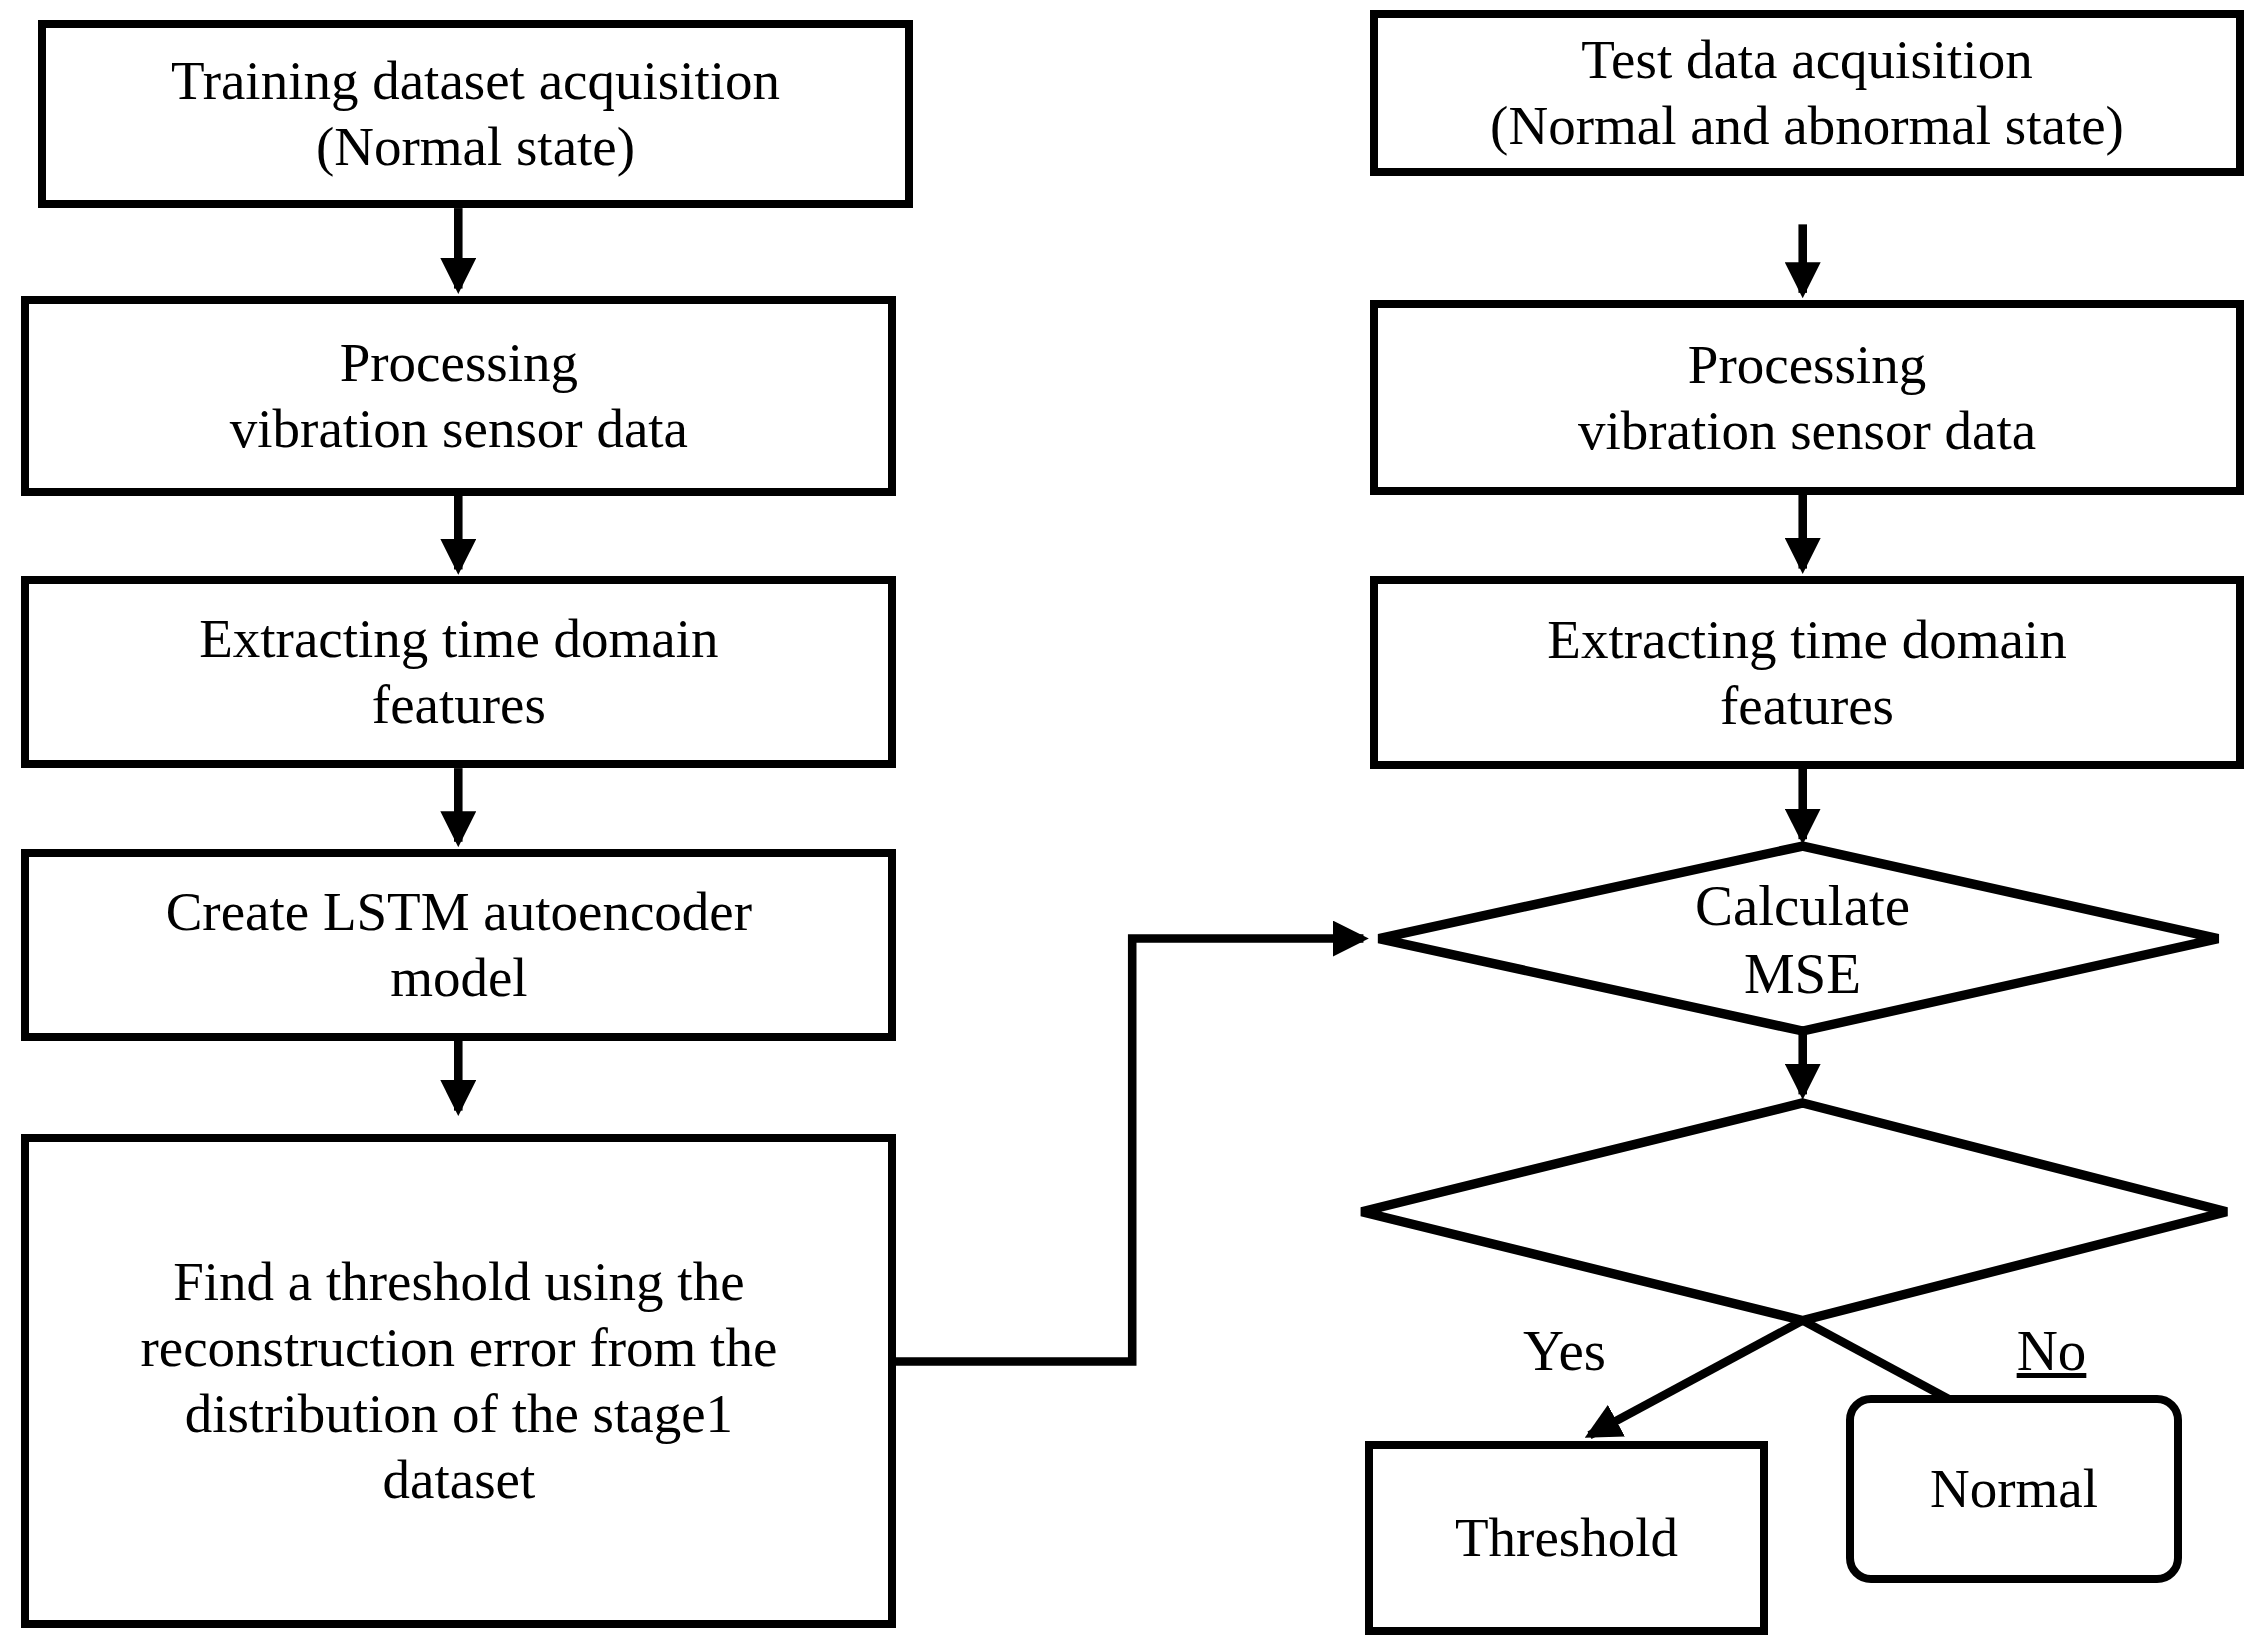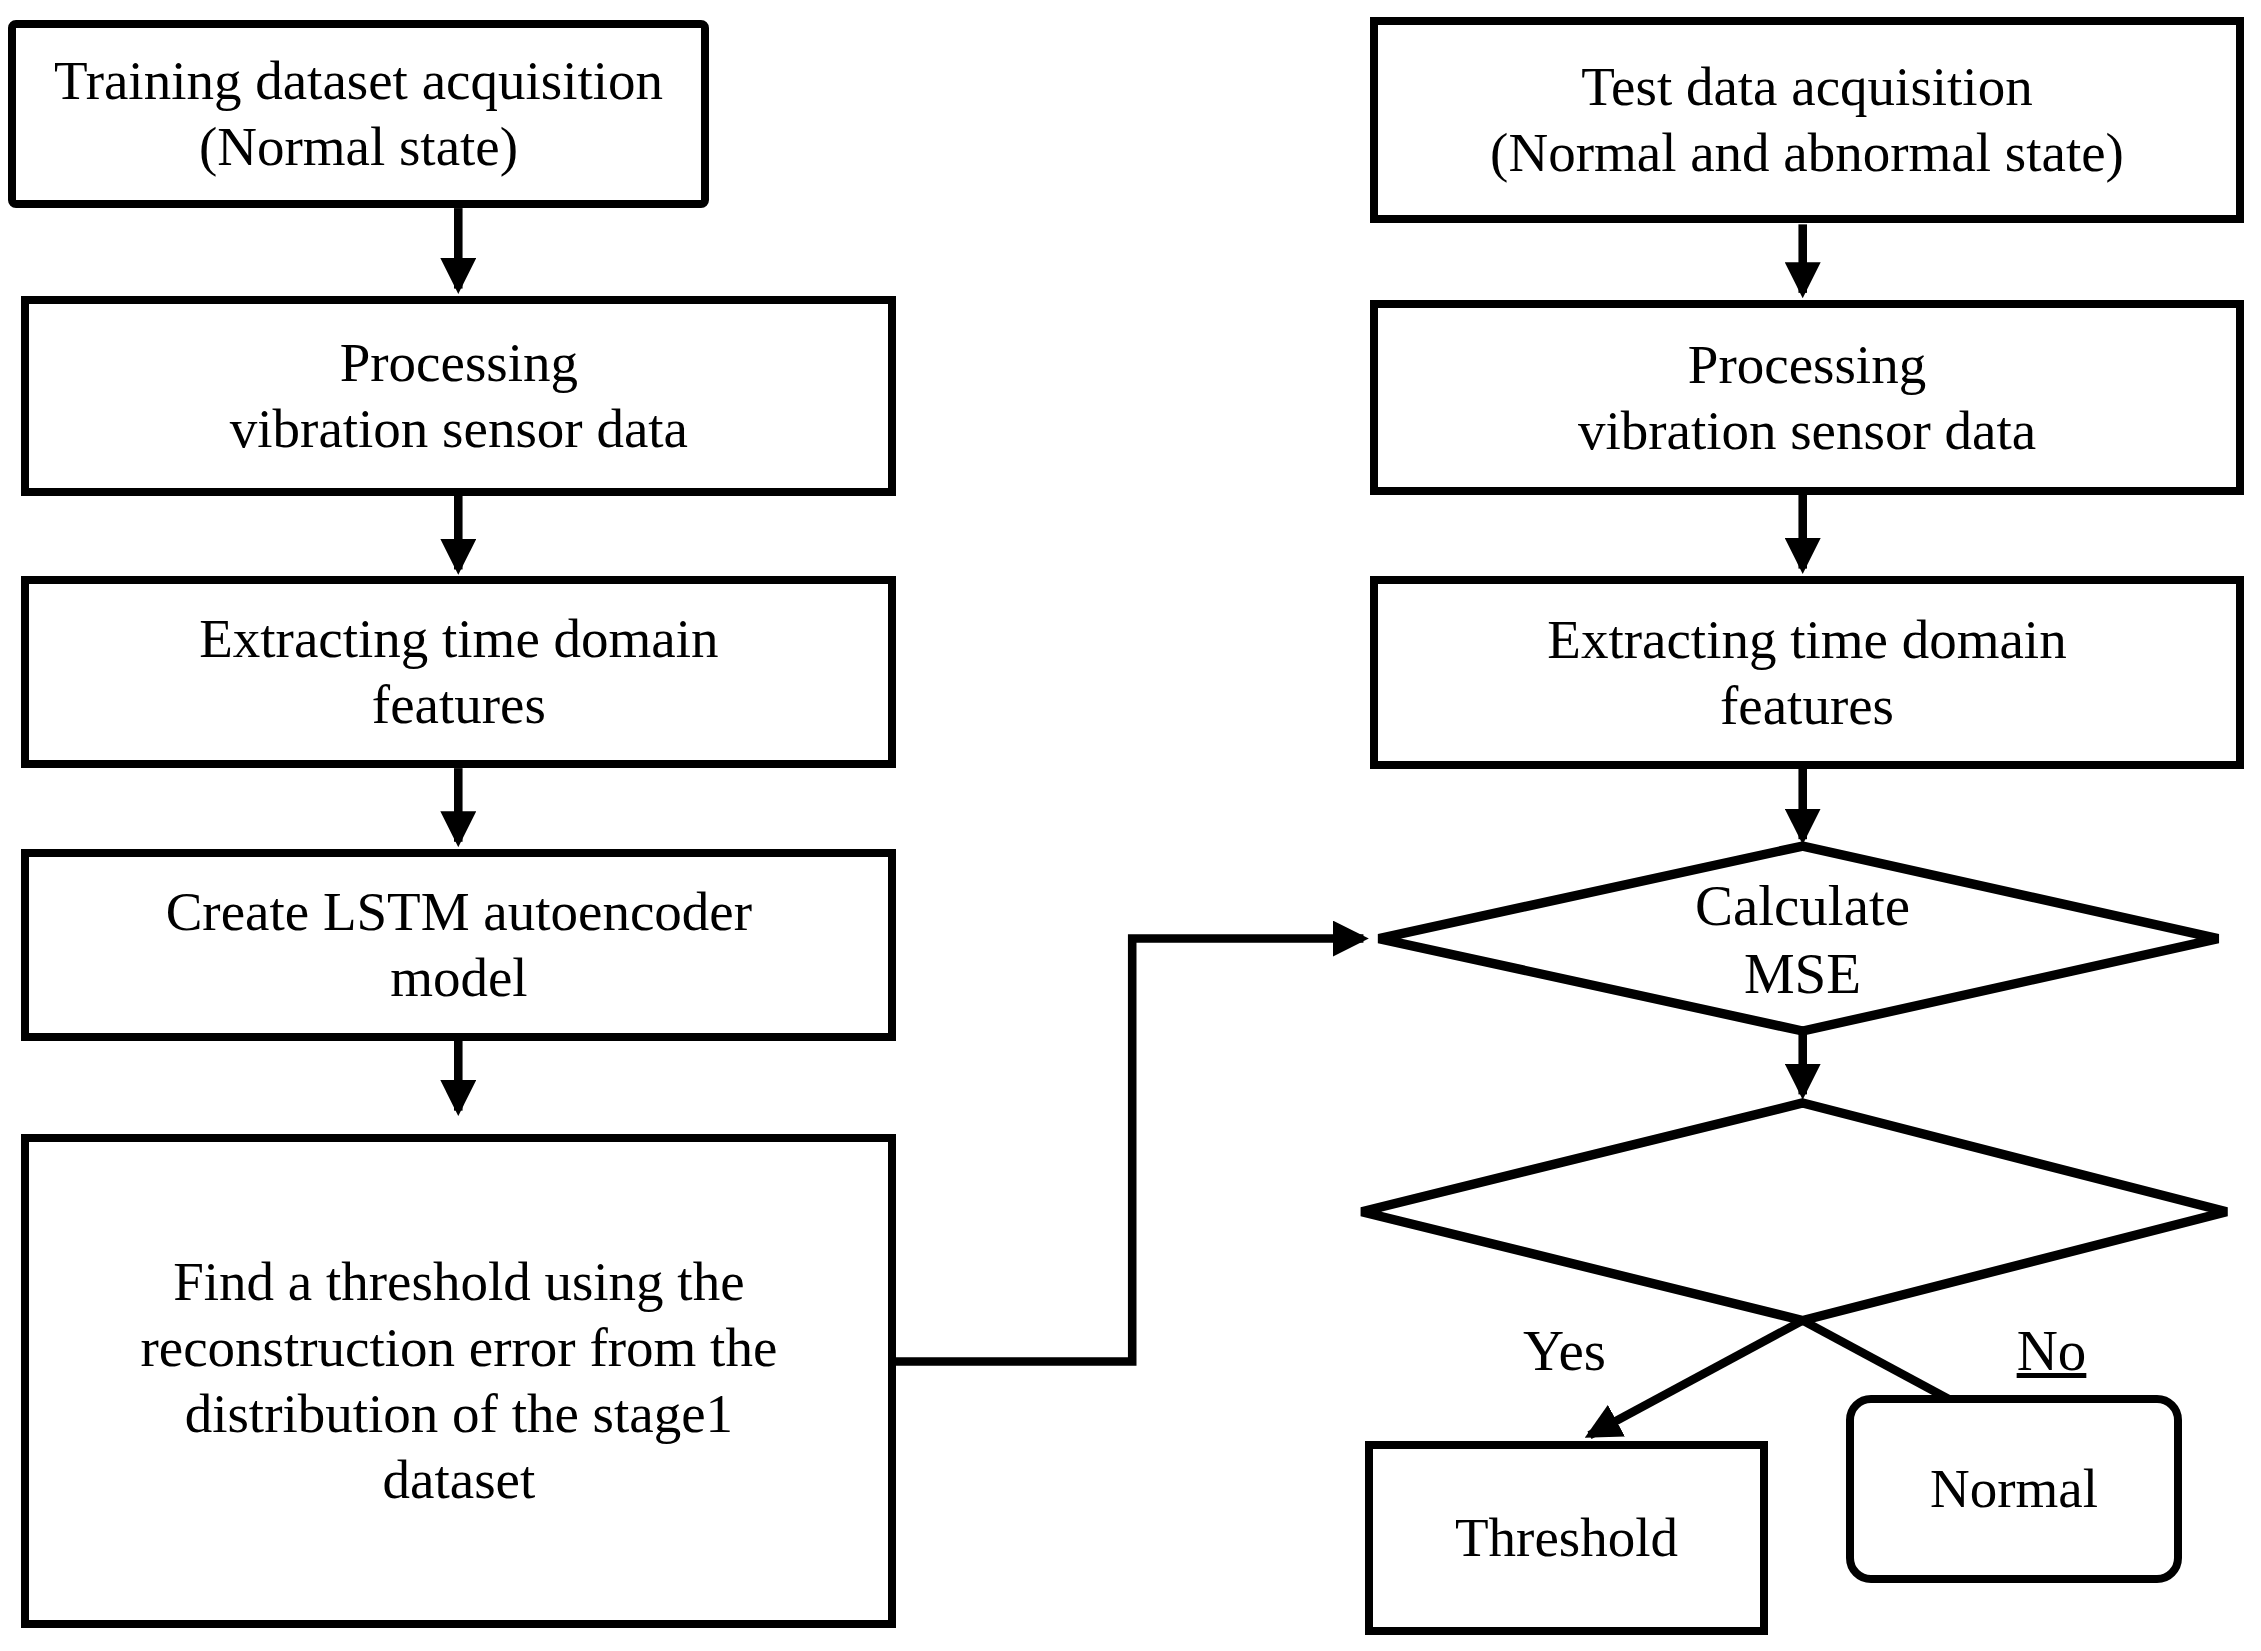--- a/index.html
+++ b/index.html
@@ -69,7 +69,7 @@
     <polygon points="2105,1288 2600,1415 2105,1542 1590,1415" fill="#ffffff" stroke="#000000" stroke-width="11"></polygon>
   </svg>
 
-  <div class="node" style="left:8px; top:19.7px; width:701px; height:188px;border-radius:8px;">Training dataset acquisition
+  <div class="node" style="left:38px; top:19.7px; width:875px; height:188px;">Training dataset acquisition
 (Normal state)</div>
 
   <div class="node" style="left:21.4px; top:296px; width:875px; height:200px;">Processing

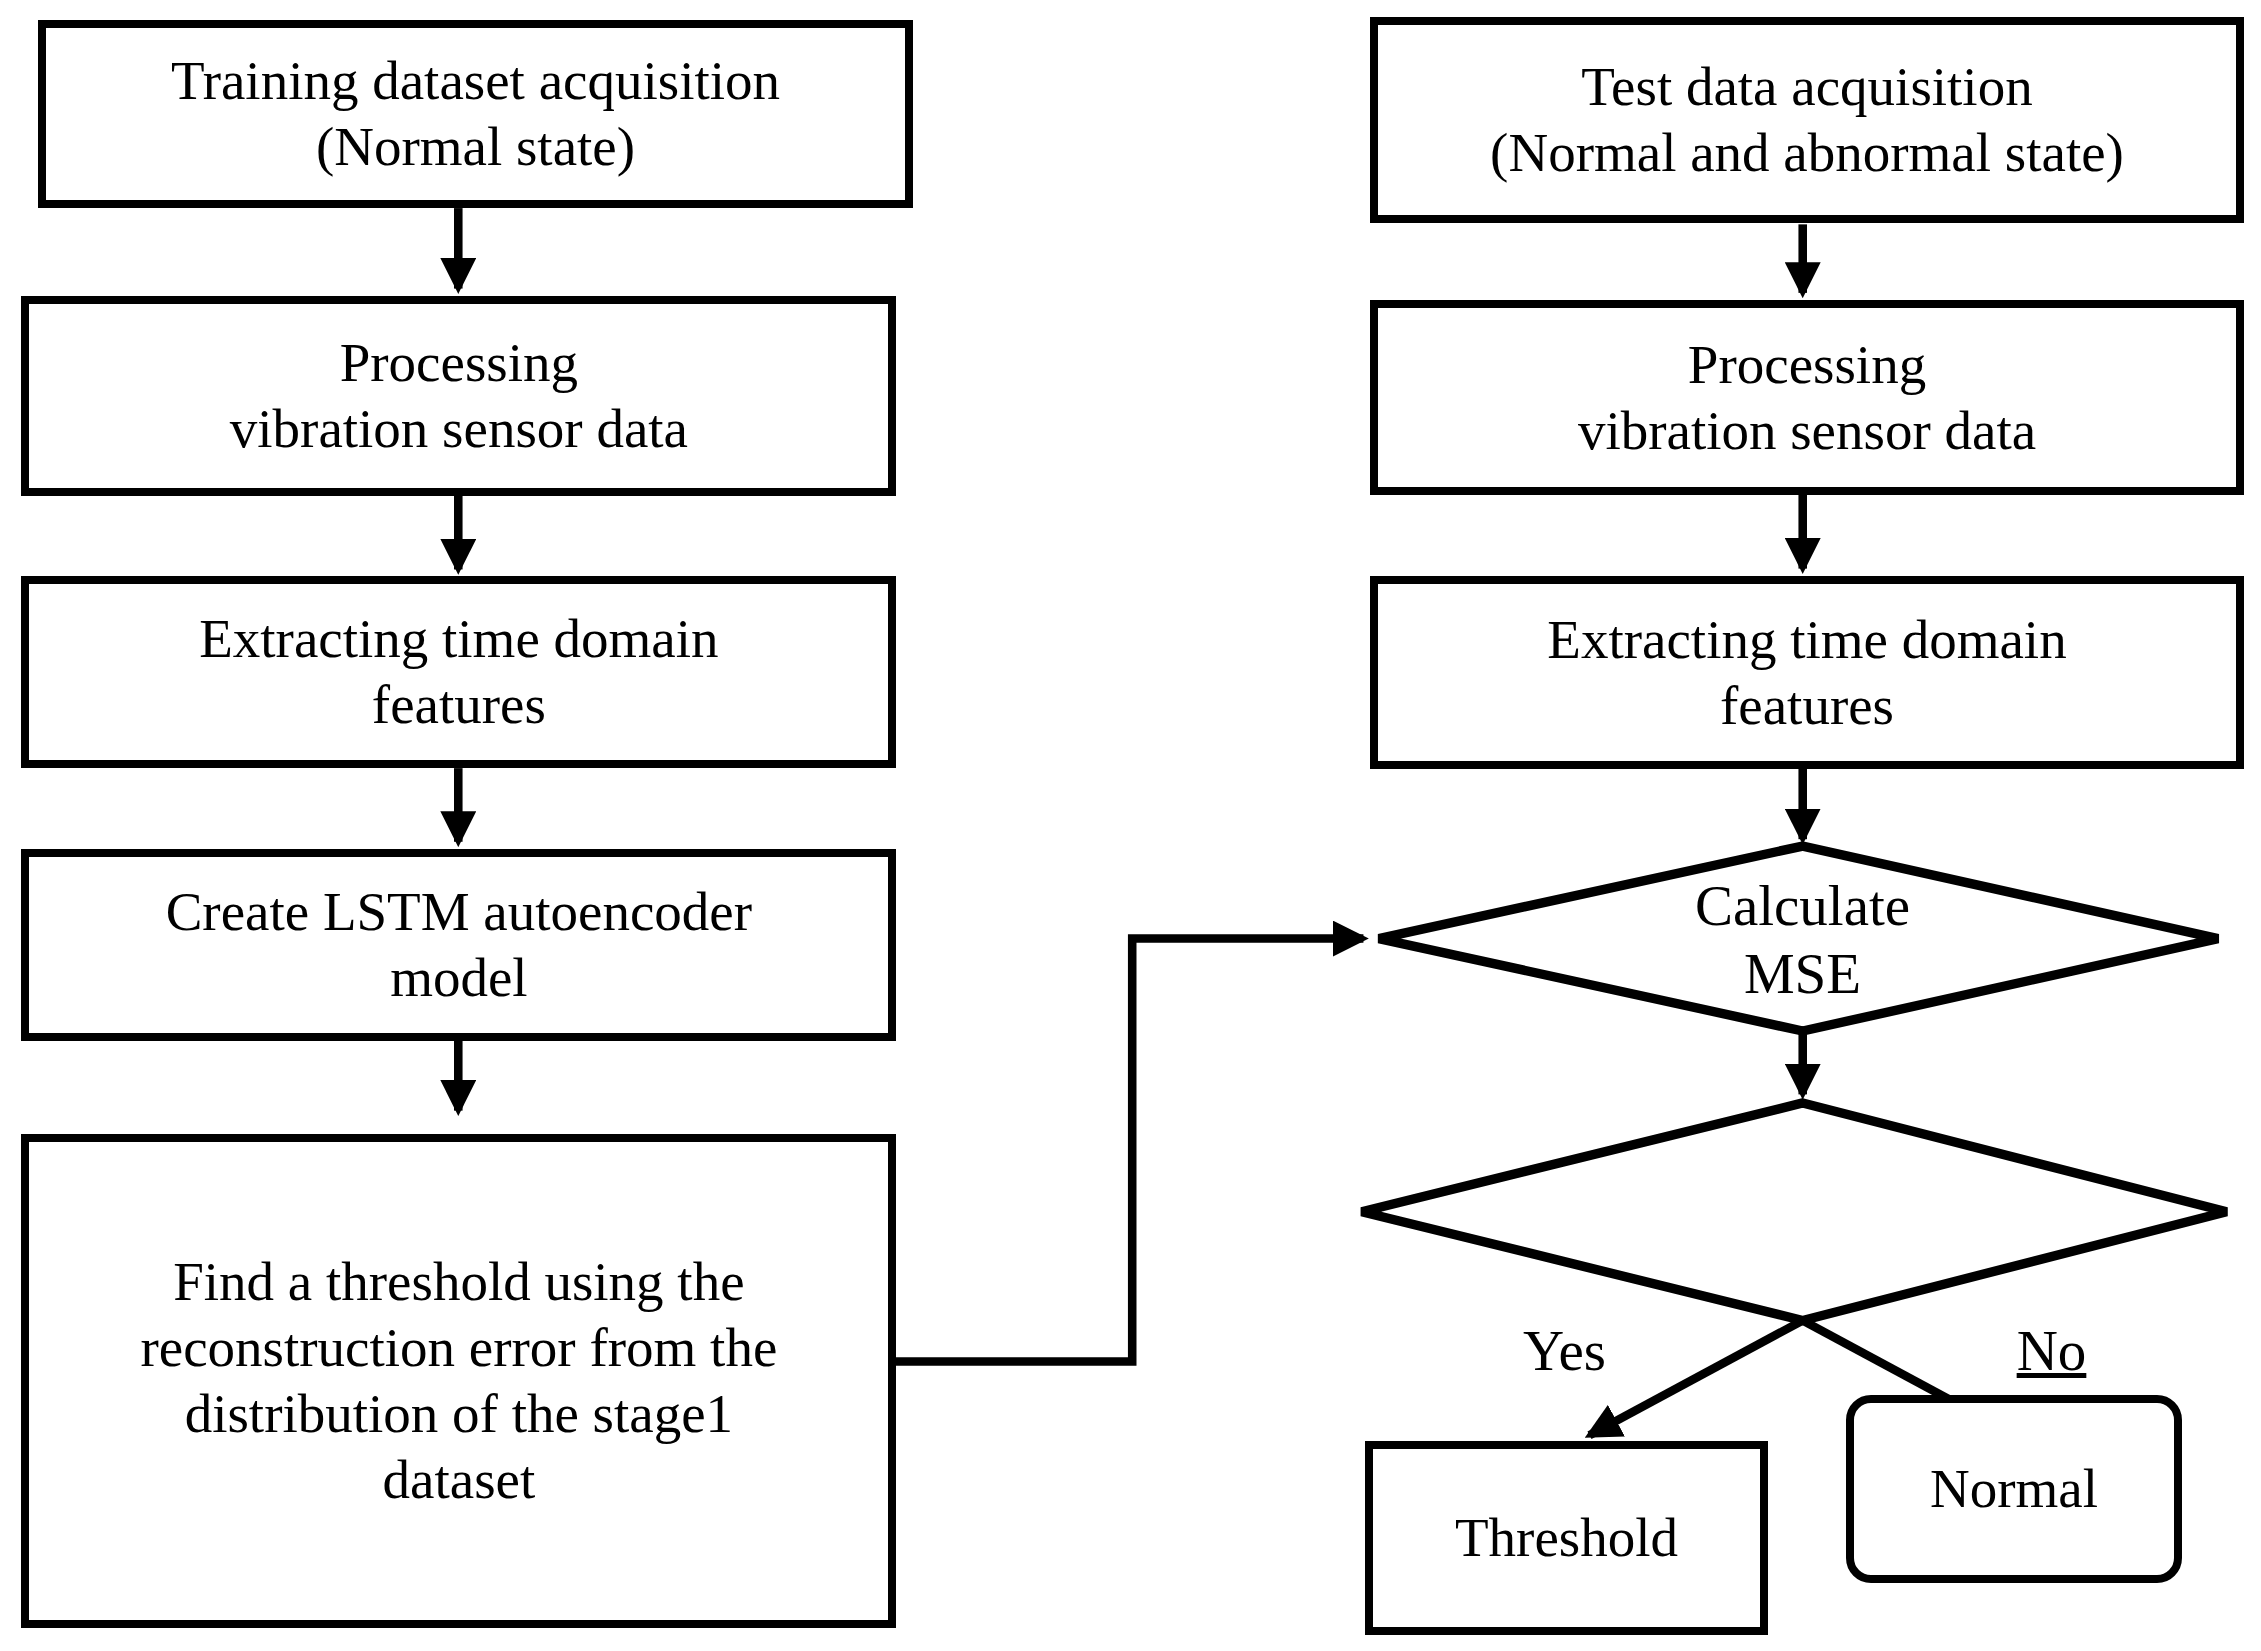--- a/index.html
+++ b/index.html
@@ -86,7 +86,7 @@
 distribution of the stage1
 dataset</div>
 
-  <div class="node" style="left:1370px; top:17px; width:874px; height:206px;">Test data acquisition
+  <div class="node" style="left:1370px; top:10px; width:874px; height:166px;">Test data acquisition
 (Normal and abnormal state)</div>
 
   <div class="node" style="left:1370px; top:300px; width:874px; height:195px;">Processing

